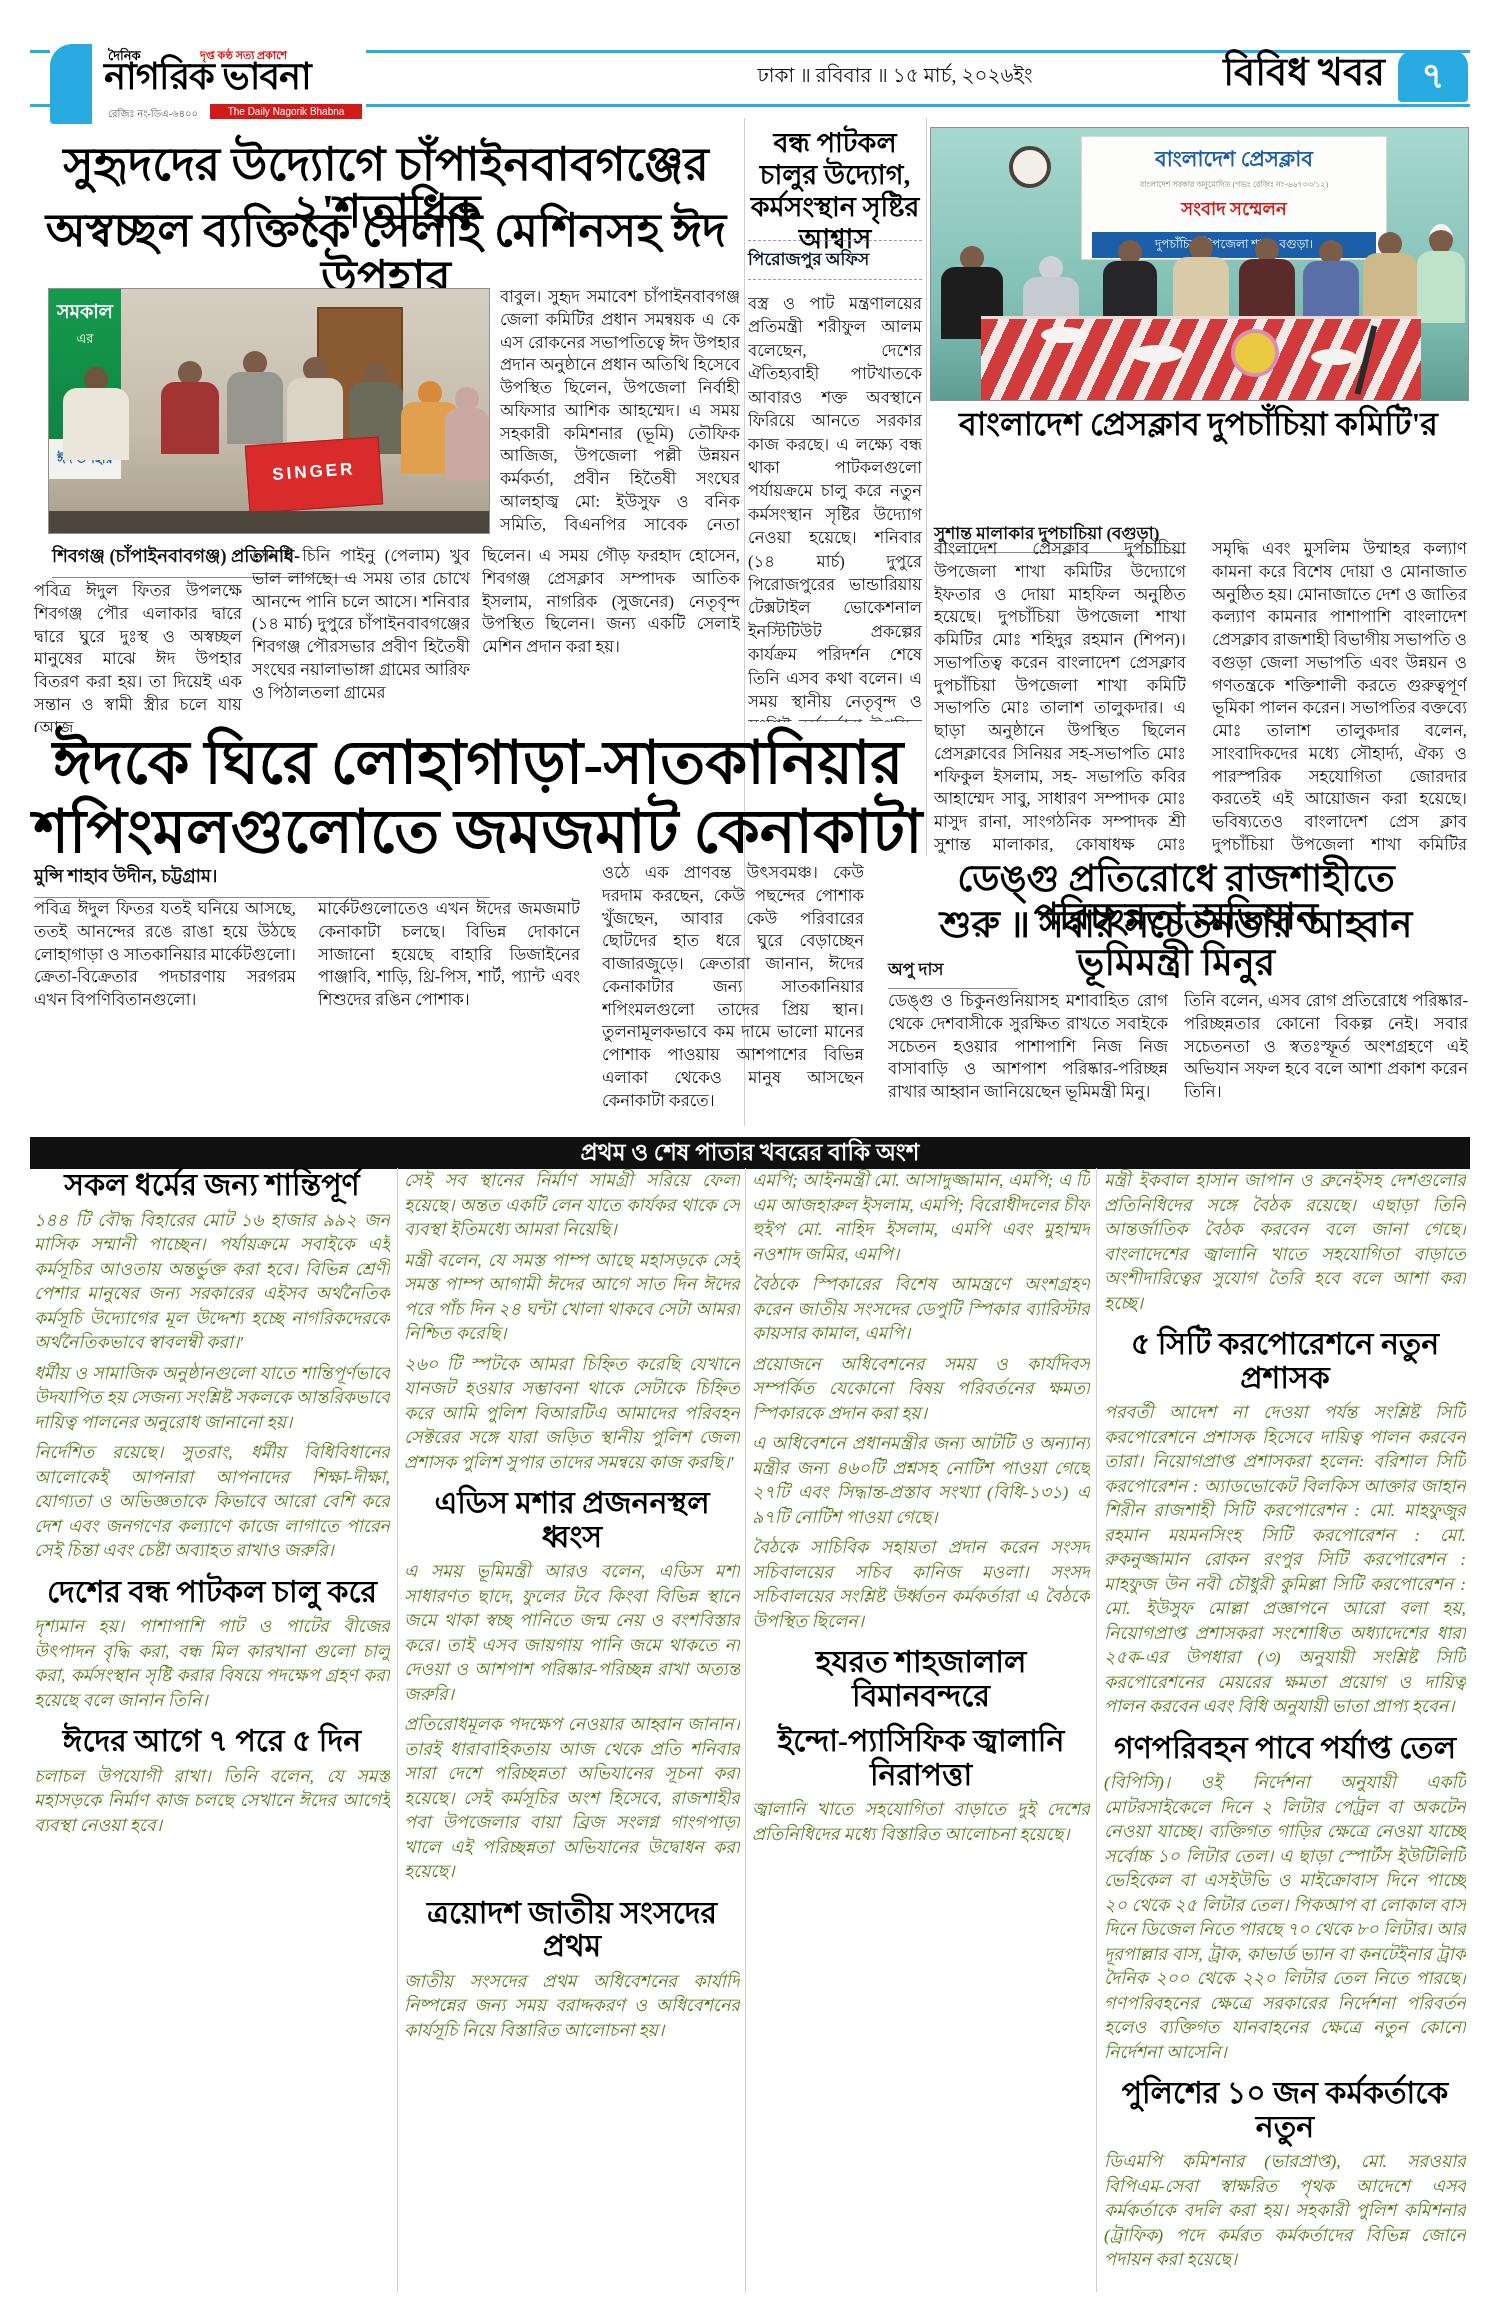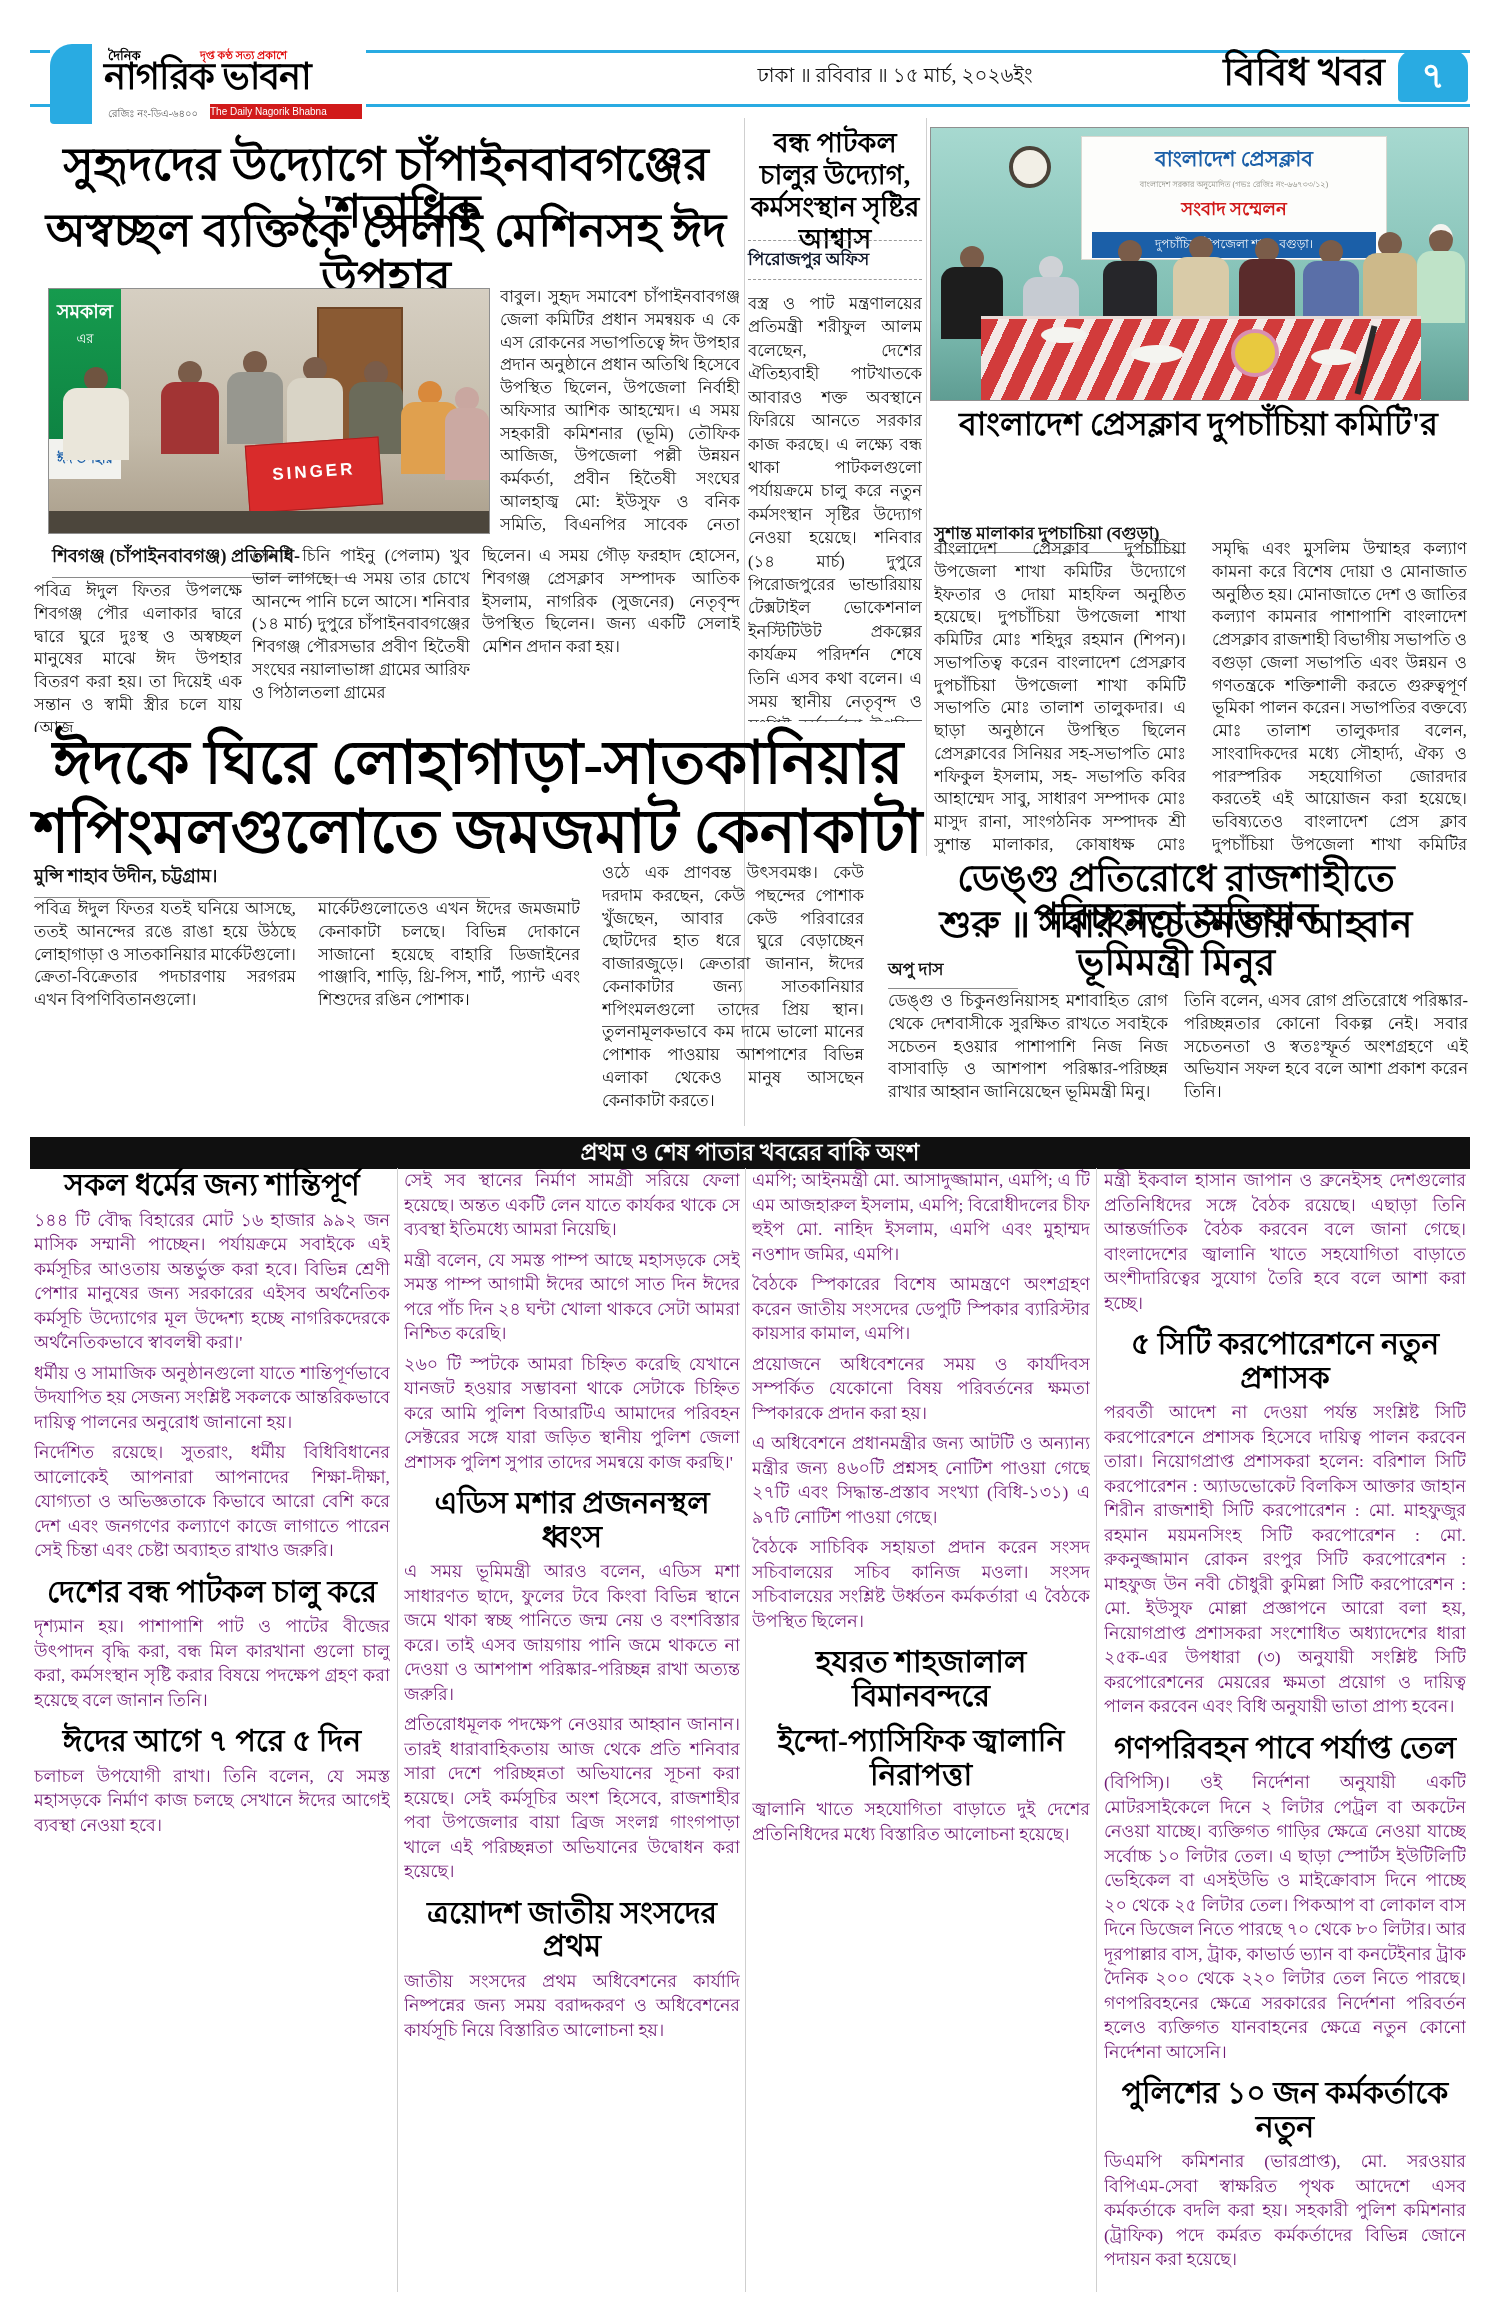--- a/index.html
+++ b/index.html
@@ -35,7 +35,7 @@
     <div class="abs" style="left:150px;top:3px;font-size:11px;font-weight:bold;color:#e00b0b;">দৃপ্ত কণ্ঠ সত্য প্রকাশে</div>
     <div class="abs masthead-title" style="left:54px;top:14px;width:260px;font-size:37px;line-height:1;">নাগরিক ভাবনা</div>
     <div class="abs" style="left:58px;top:62px;font-size:10px;color:#555;">রেজিঃ নং-ডিএ-৬৪০০</div>
-    <div class="abs" style="left:160px;top:60px;width:152px;height:15px;background:#d11a1a;color:#fff;font-size:10px;text-align:left;line-height:15px;font-family:'Liberation Sans',sans-serif;">The Daily Nagorik Bhabna</div>
+    <div class="abs" style="left:160px;top:60px;width:152px;height:15px;background:#d11a1a;color:#fff;font-size:10px;text-align:center;line-height:15px;font-family:'Liberation Sans',sans-serif;">The Daily Nagorik Bhabna</div>
   </div>
 
   <div class="abs" style="left:660px;top:60px;width:470px;text-align:center;font-size:20px;color:#111;">ঢাকা ॥ রবিবার ॥ ১৫ মার্চ, ২০২৬ইং</div>

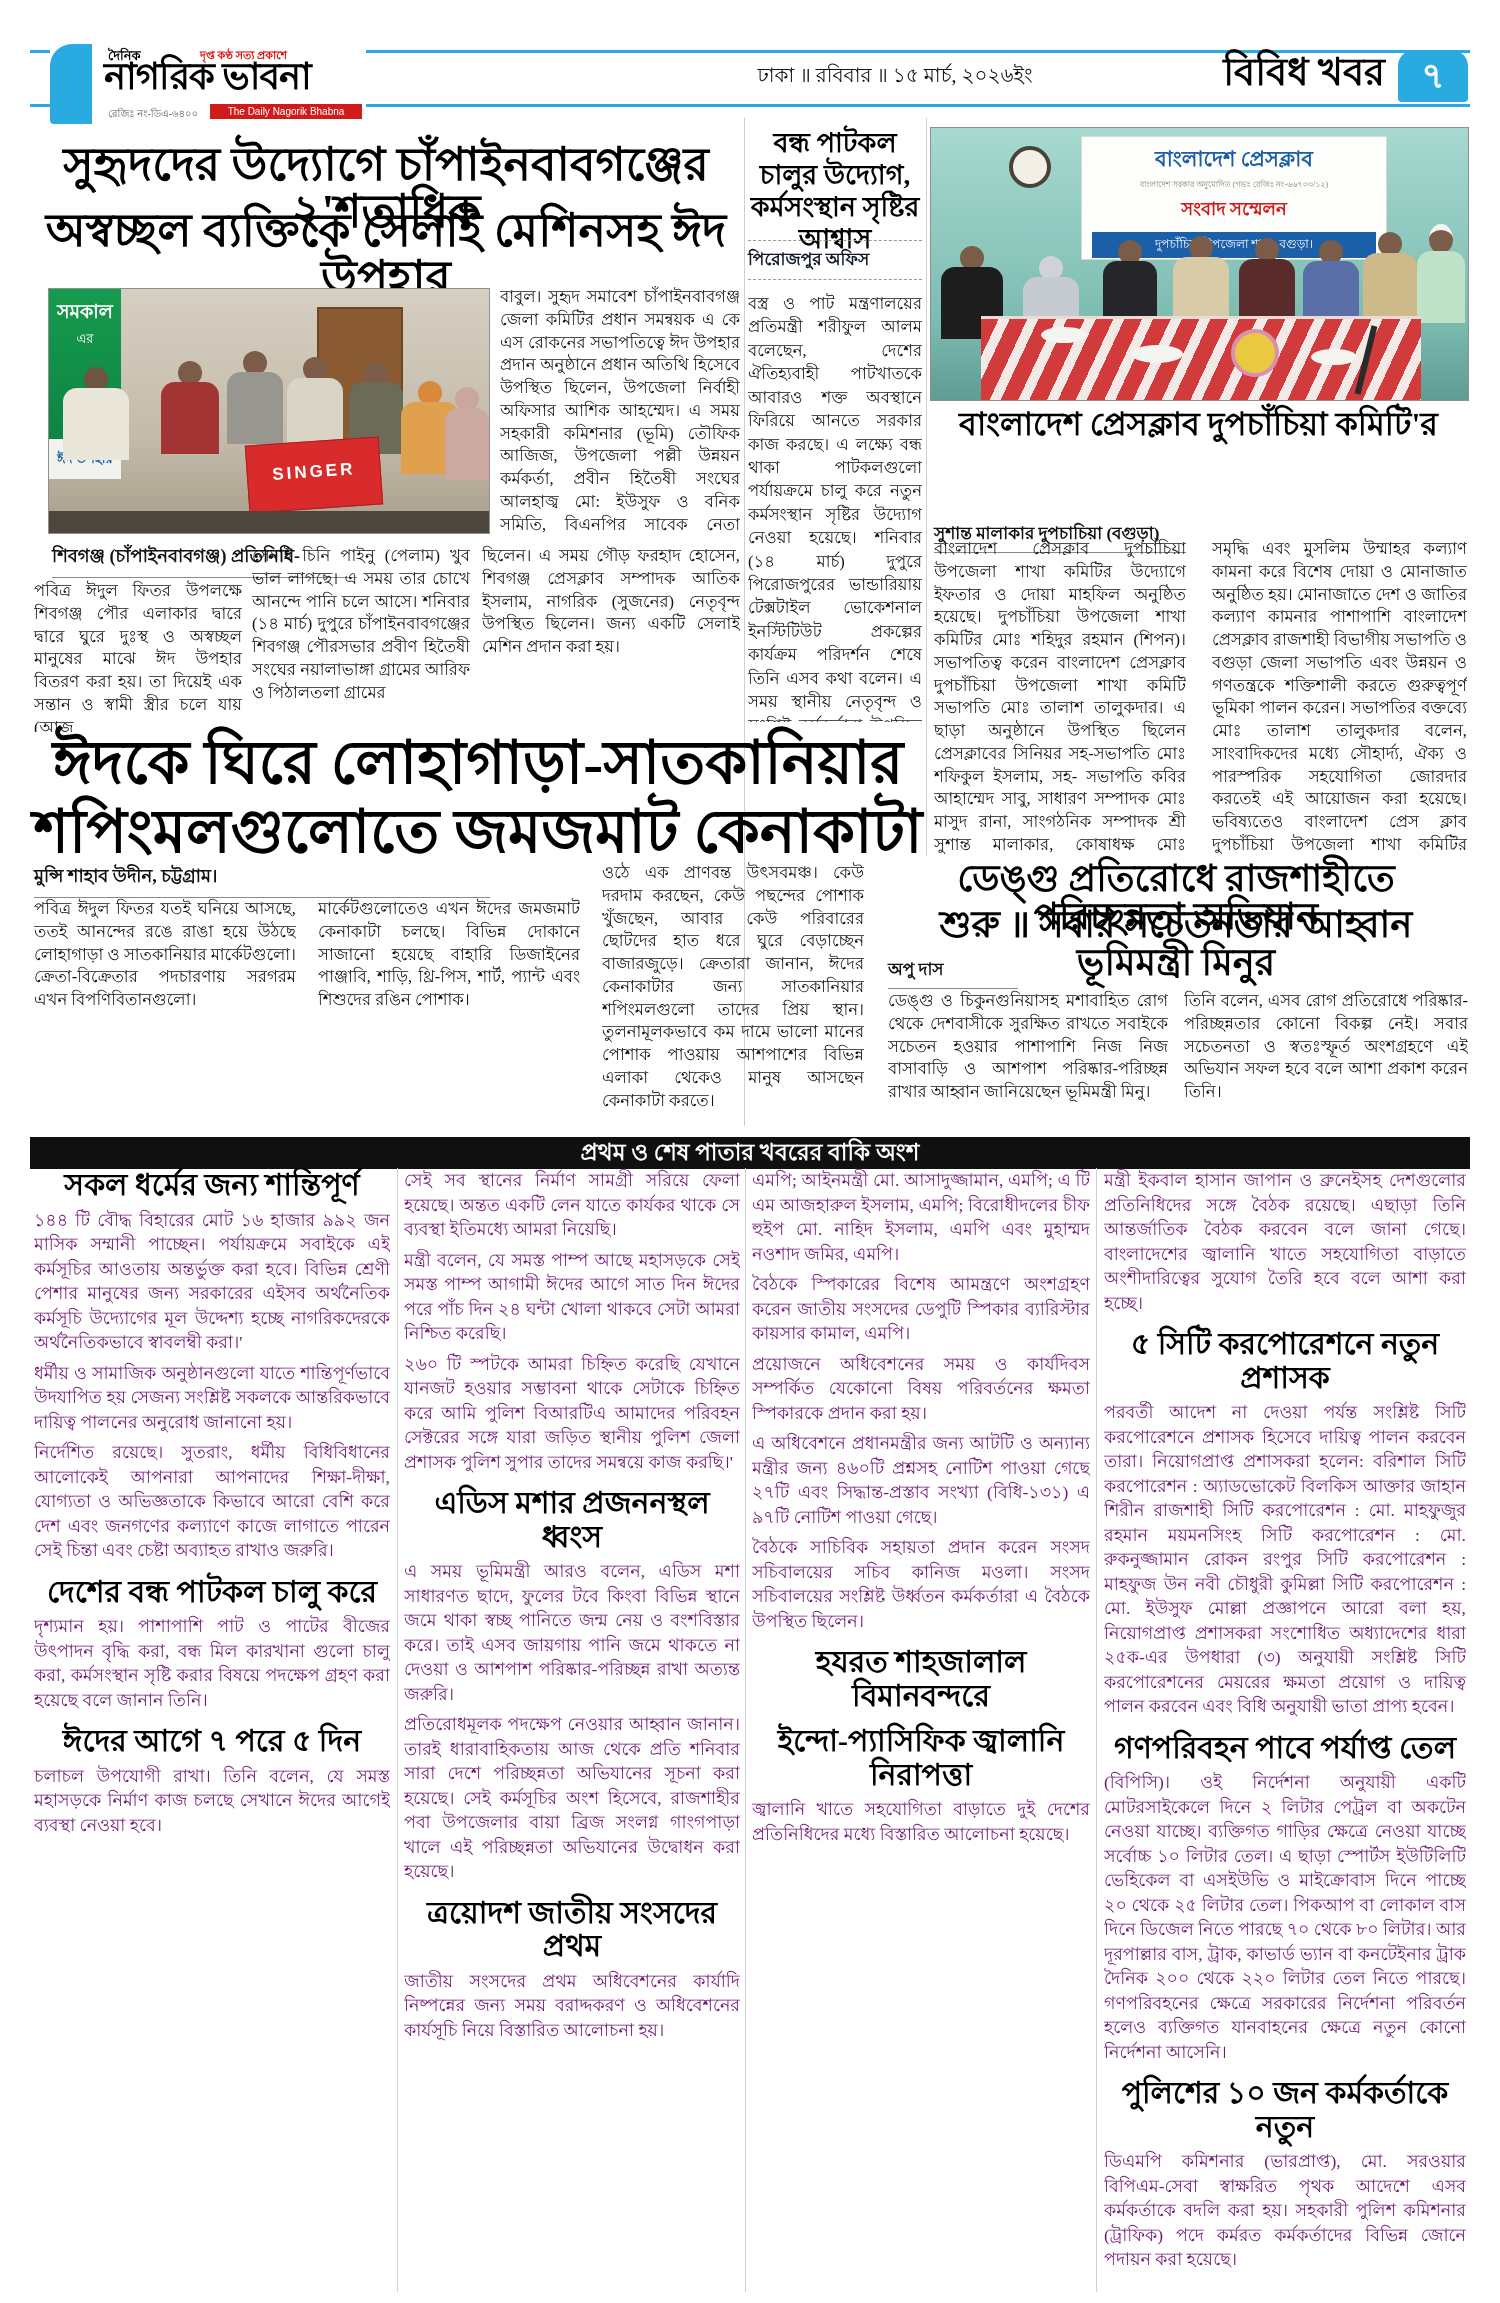--- a/index.html
+++ b/index.html
@@ -13,7 +13,7 @@
   .byline{font-weight:bold;color:#111;border-bottom:1px solid #8a8a8a;padding-bottom:4px;}
   .photo{border:1px solid #8f8f8f;overflow:hidden;}
   .sub-head{font-weight:bold;text-align:center;color:#000;font-size:30px;line-height:1.12;margin:12px 0 6px 0;}
-  .b-para{text-align:justify;font-size:17.5px;line-height:1.4;color:#701a75;margin:0 0 6px 0;}
+  .b-para{text-align:justify;font-size:17.5px;line-height:1.4;color:#4d7c0f;margin:0 0 6px 0;font-style:italic;}
   .bot-col{position:absolute;top:1168px;height:1124px;overflow:hidden;}
   .person{position:absolute;}
   .person .head{width:24px;height:24px;border-radius:50%;background:#7a5c49;margin:0 auto;}

